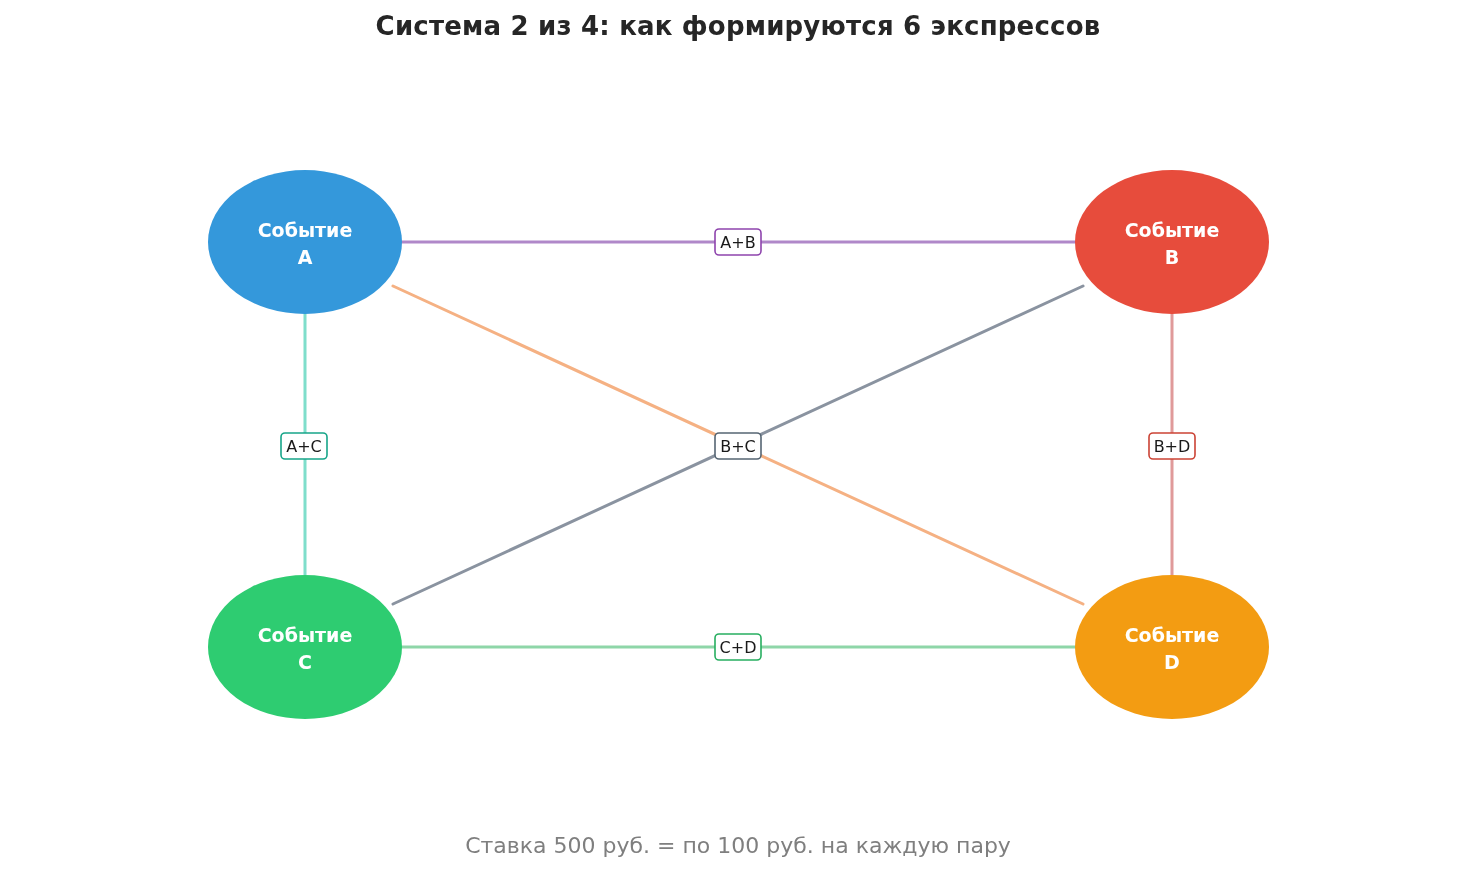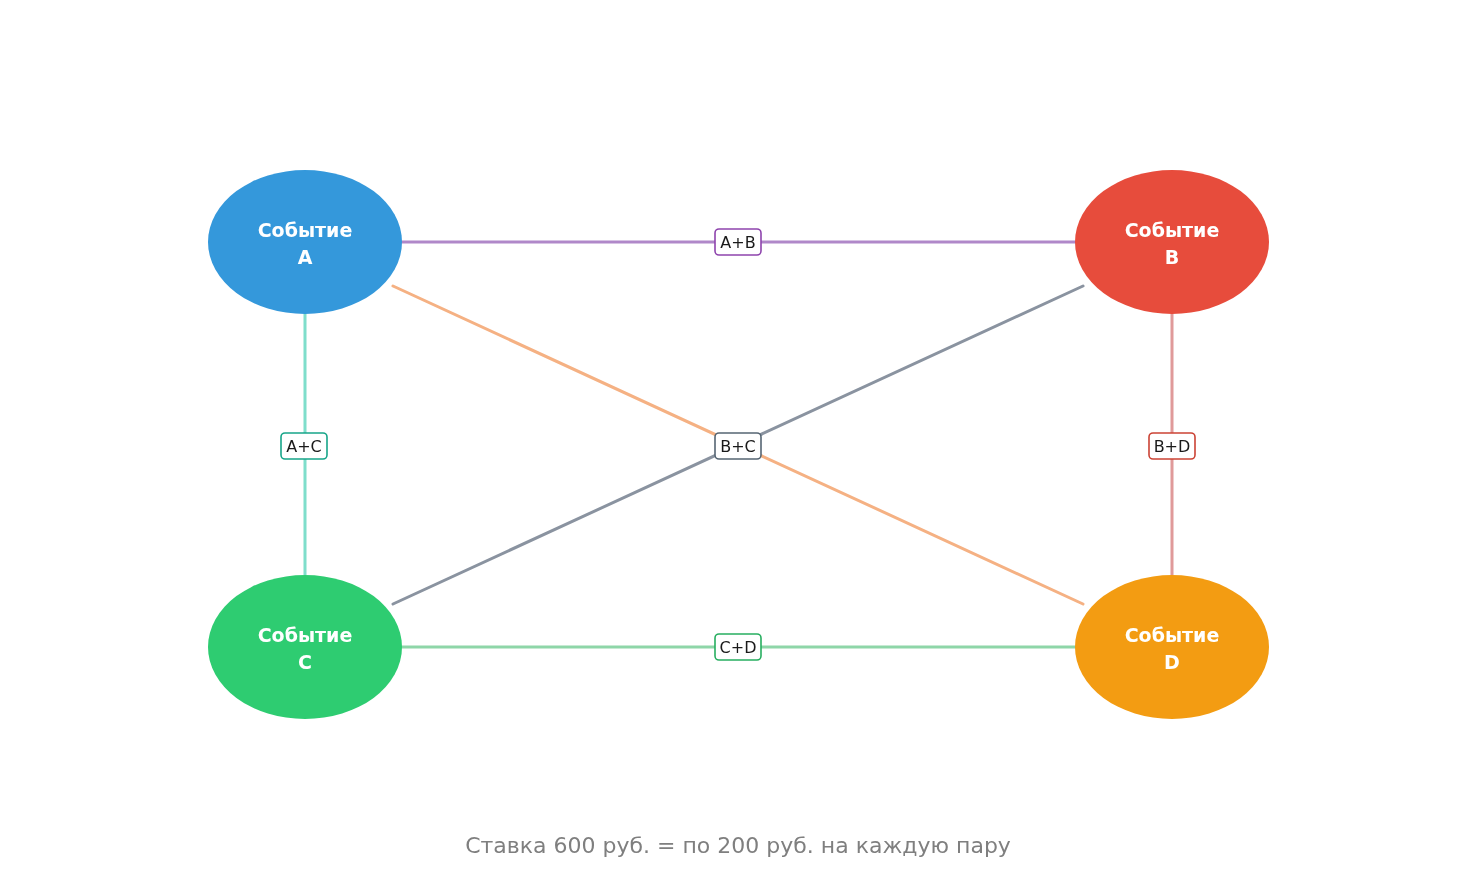--- a/index.html
+++ b/index.html
@@ -68,6 +68,7 @@
 
 <div id="stage">
 
+  <div id="title">Система 2 из 4: как формируются 6 экспрессов</div>
 
   <svg id="graph" viewBox="0 0 1476 876">
 

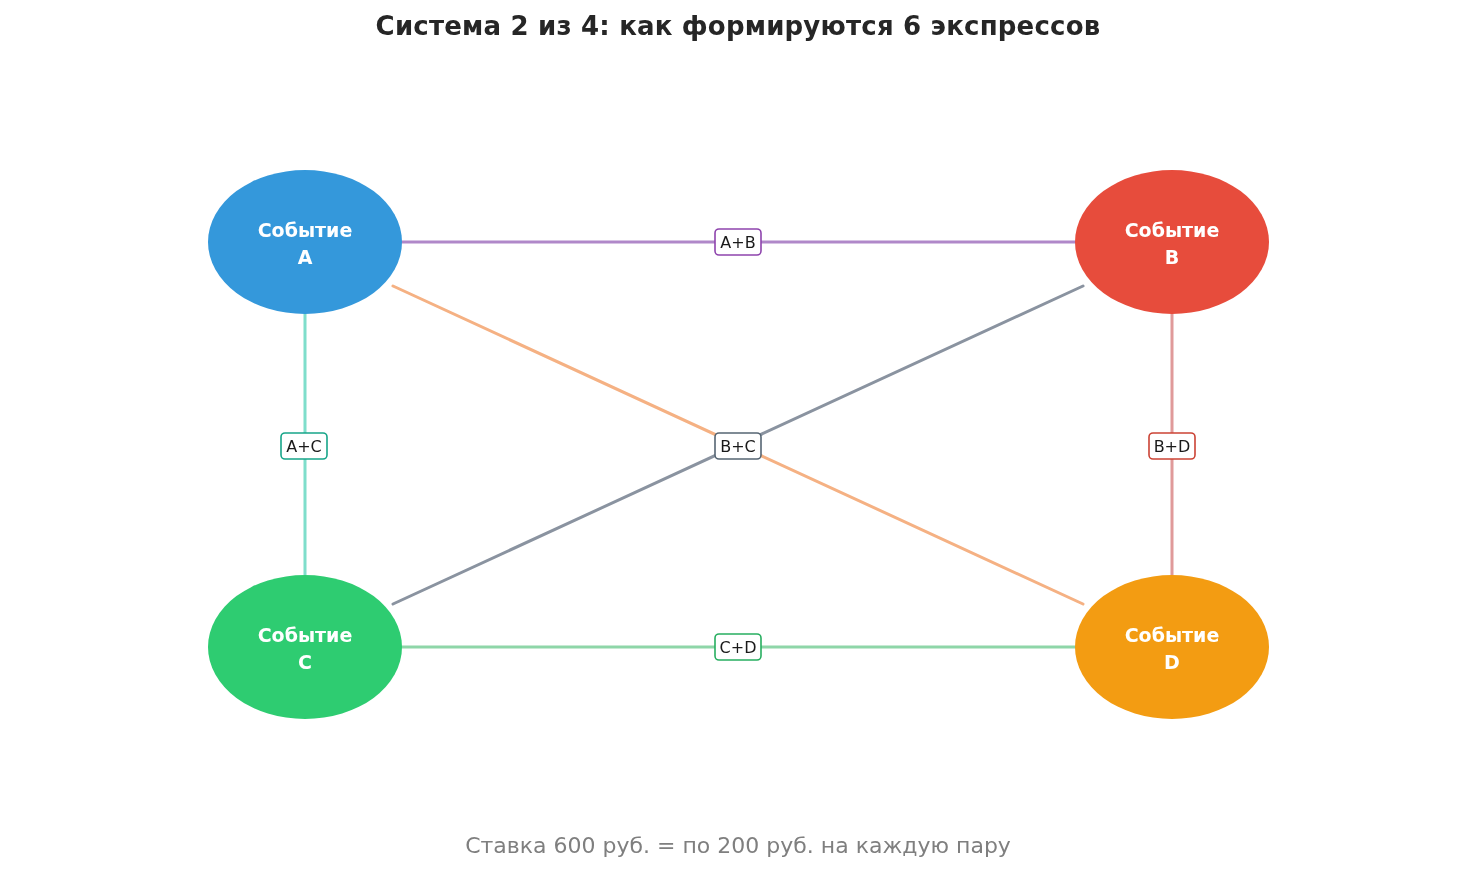--- a/index.html
+++ b/index.html
@@ -125,7 +125,7 @@
 
   </svg>
 
-  <div id="footer">Ставка 600 руб. = по 200 руб. на каждую пару</div>
+  <div id="footer">Ставка 500 руб. = по 100 руб. на каждую пару</div>
 
 </div>
 

